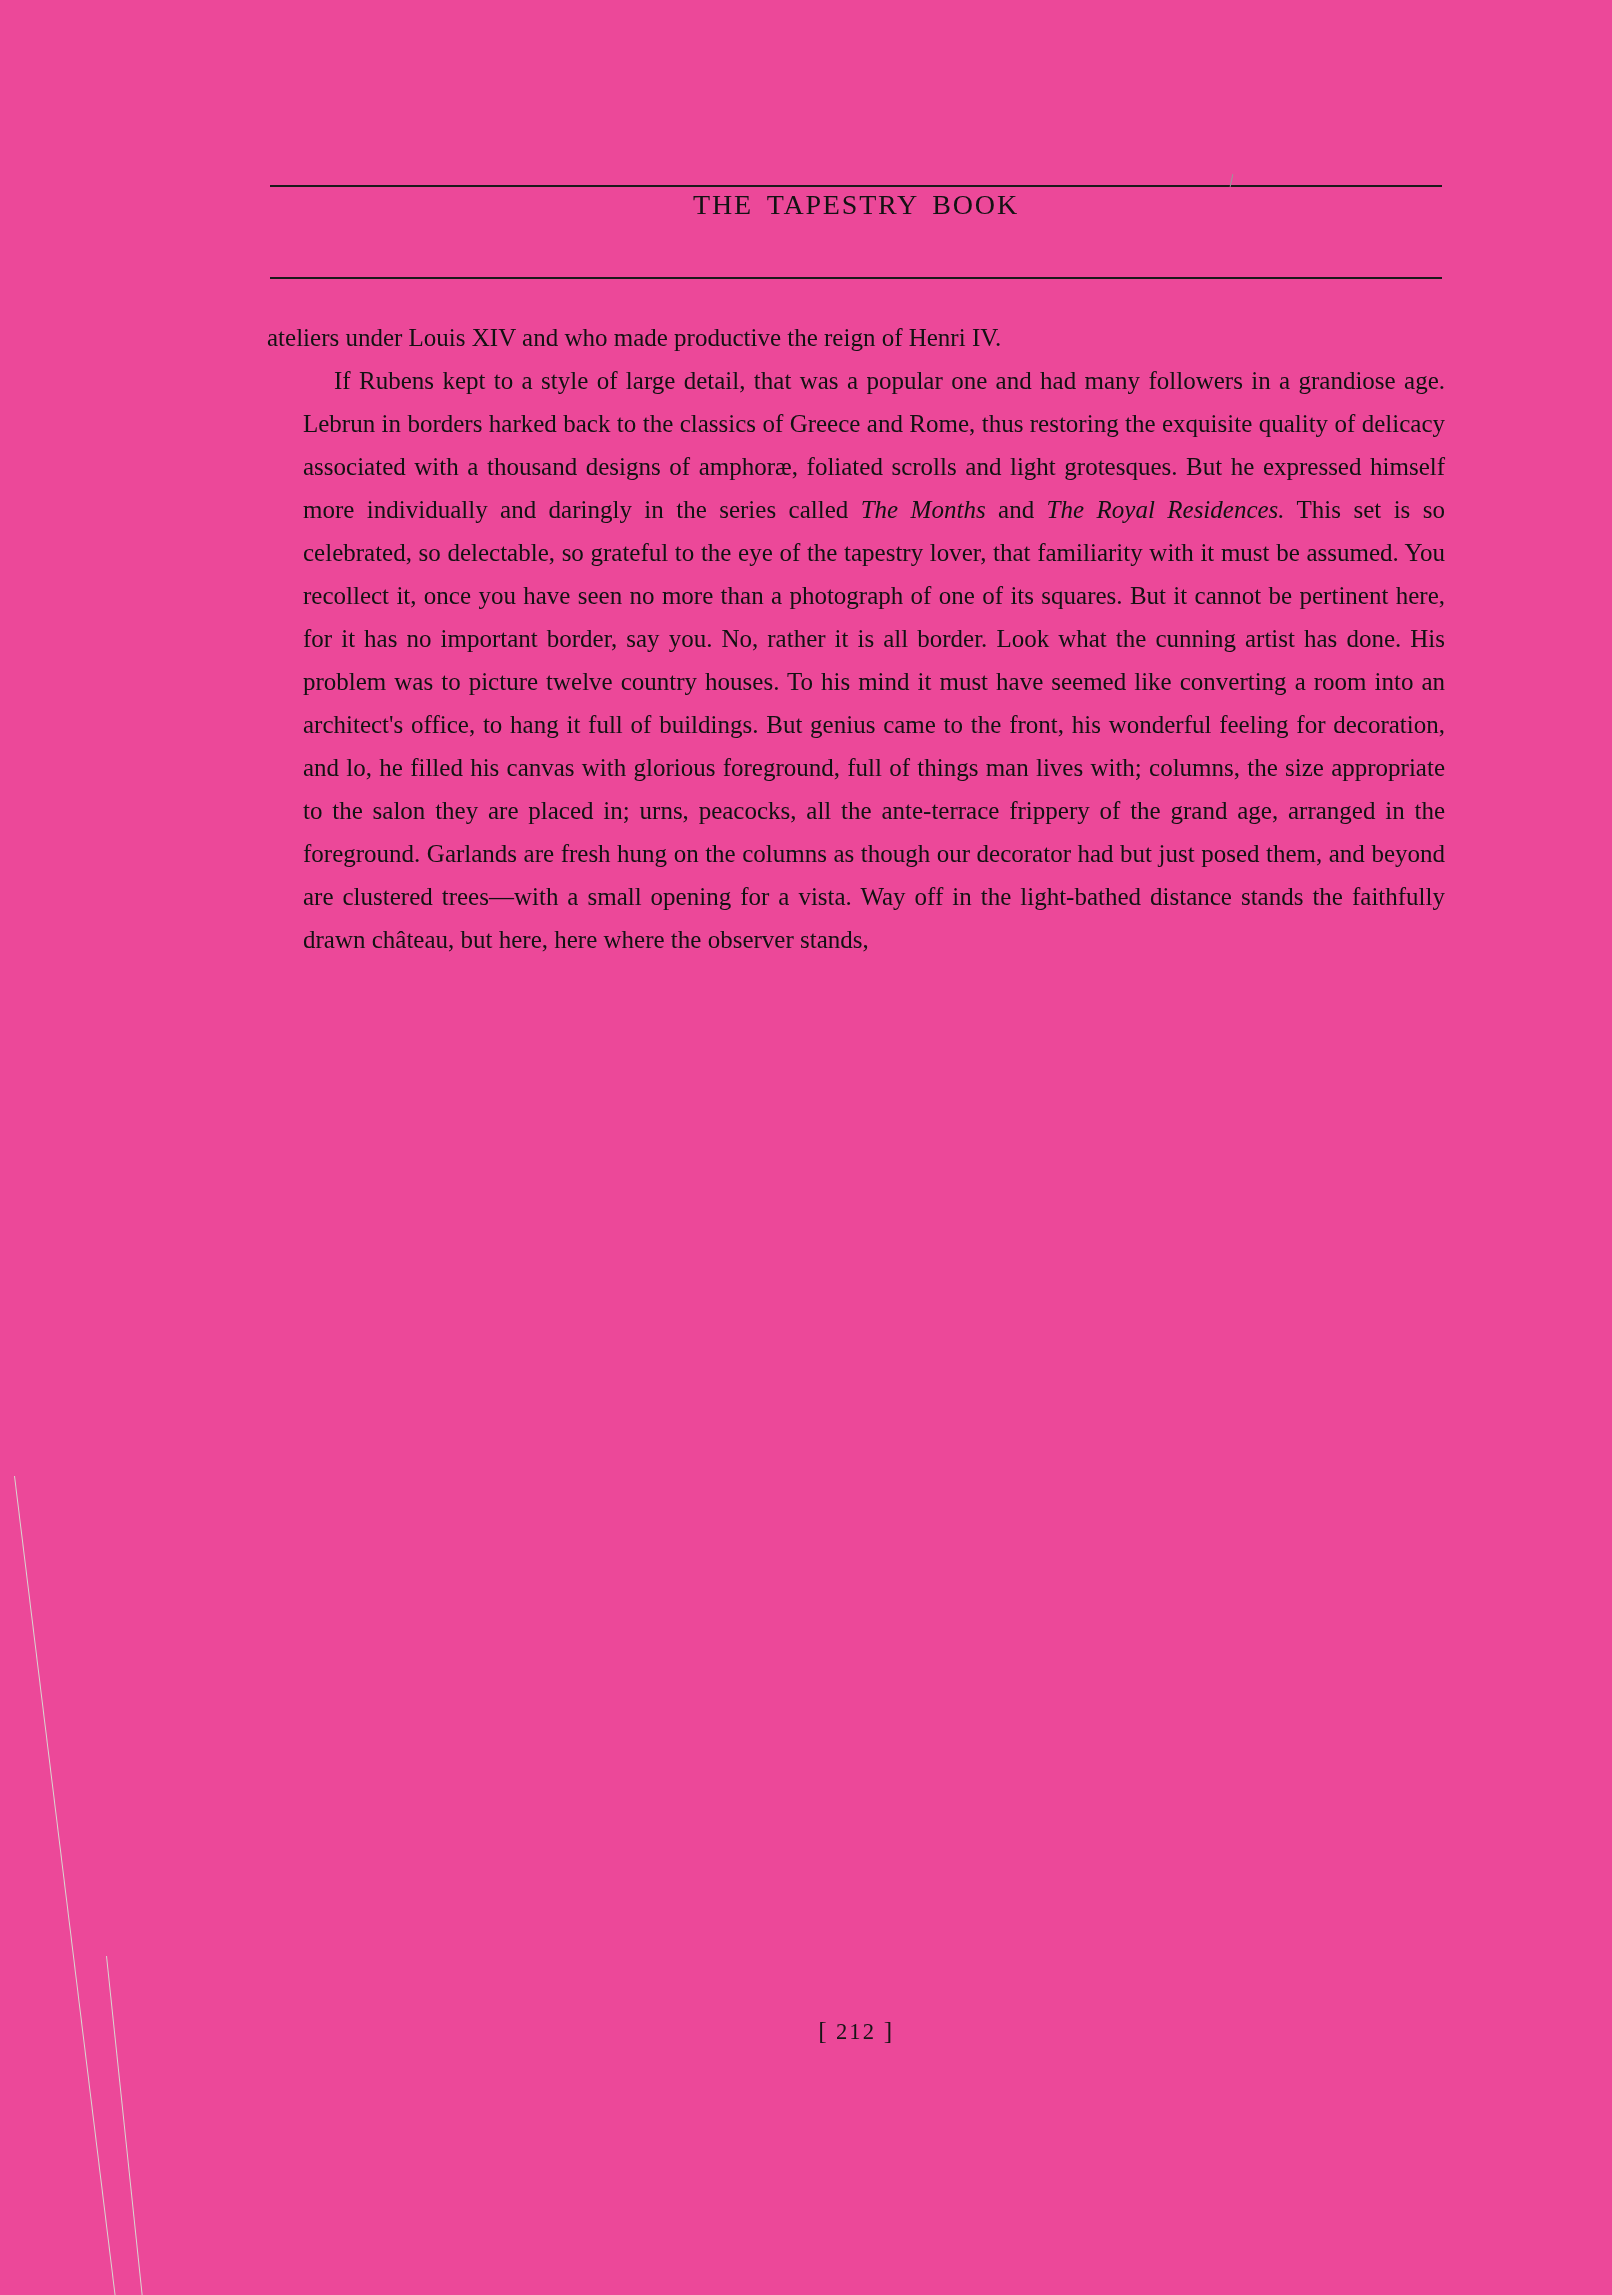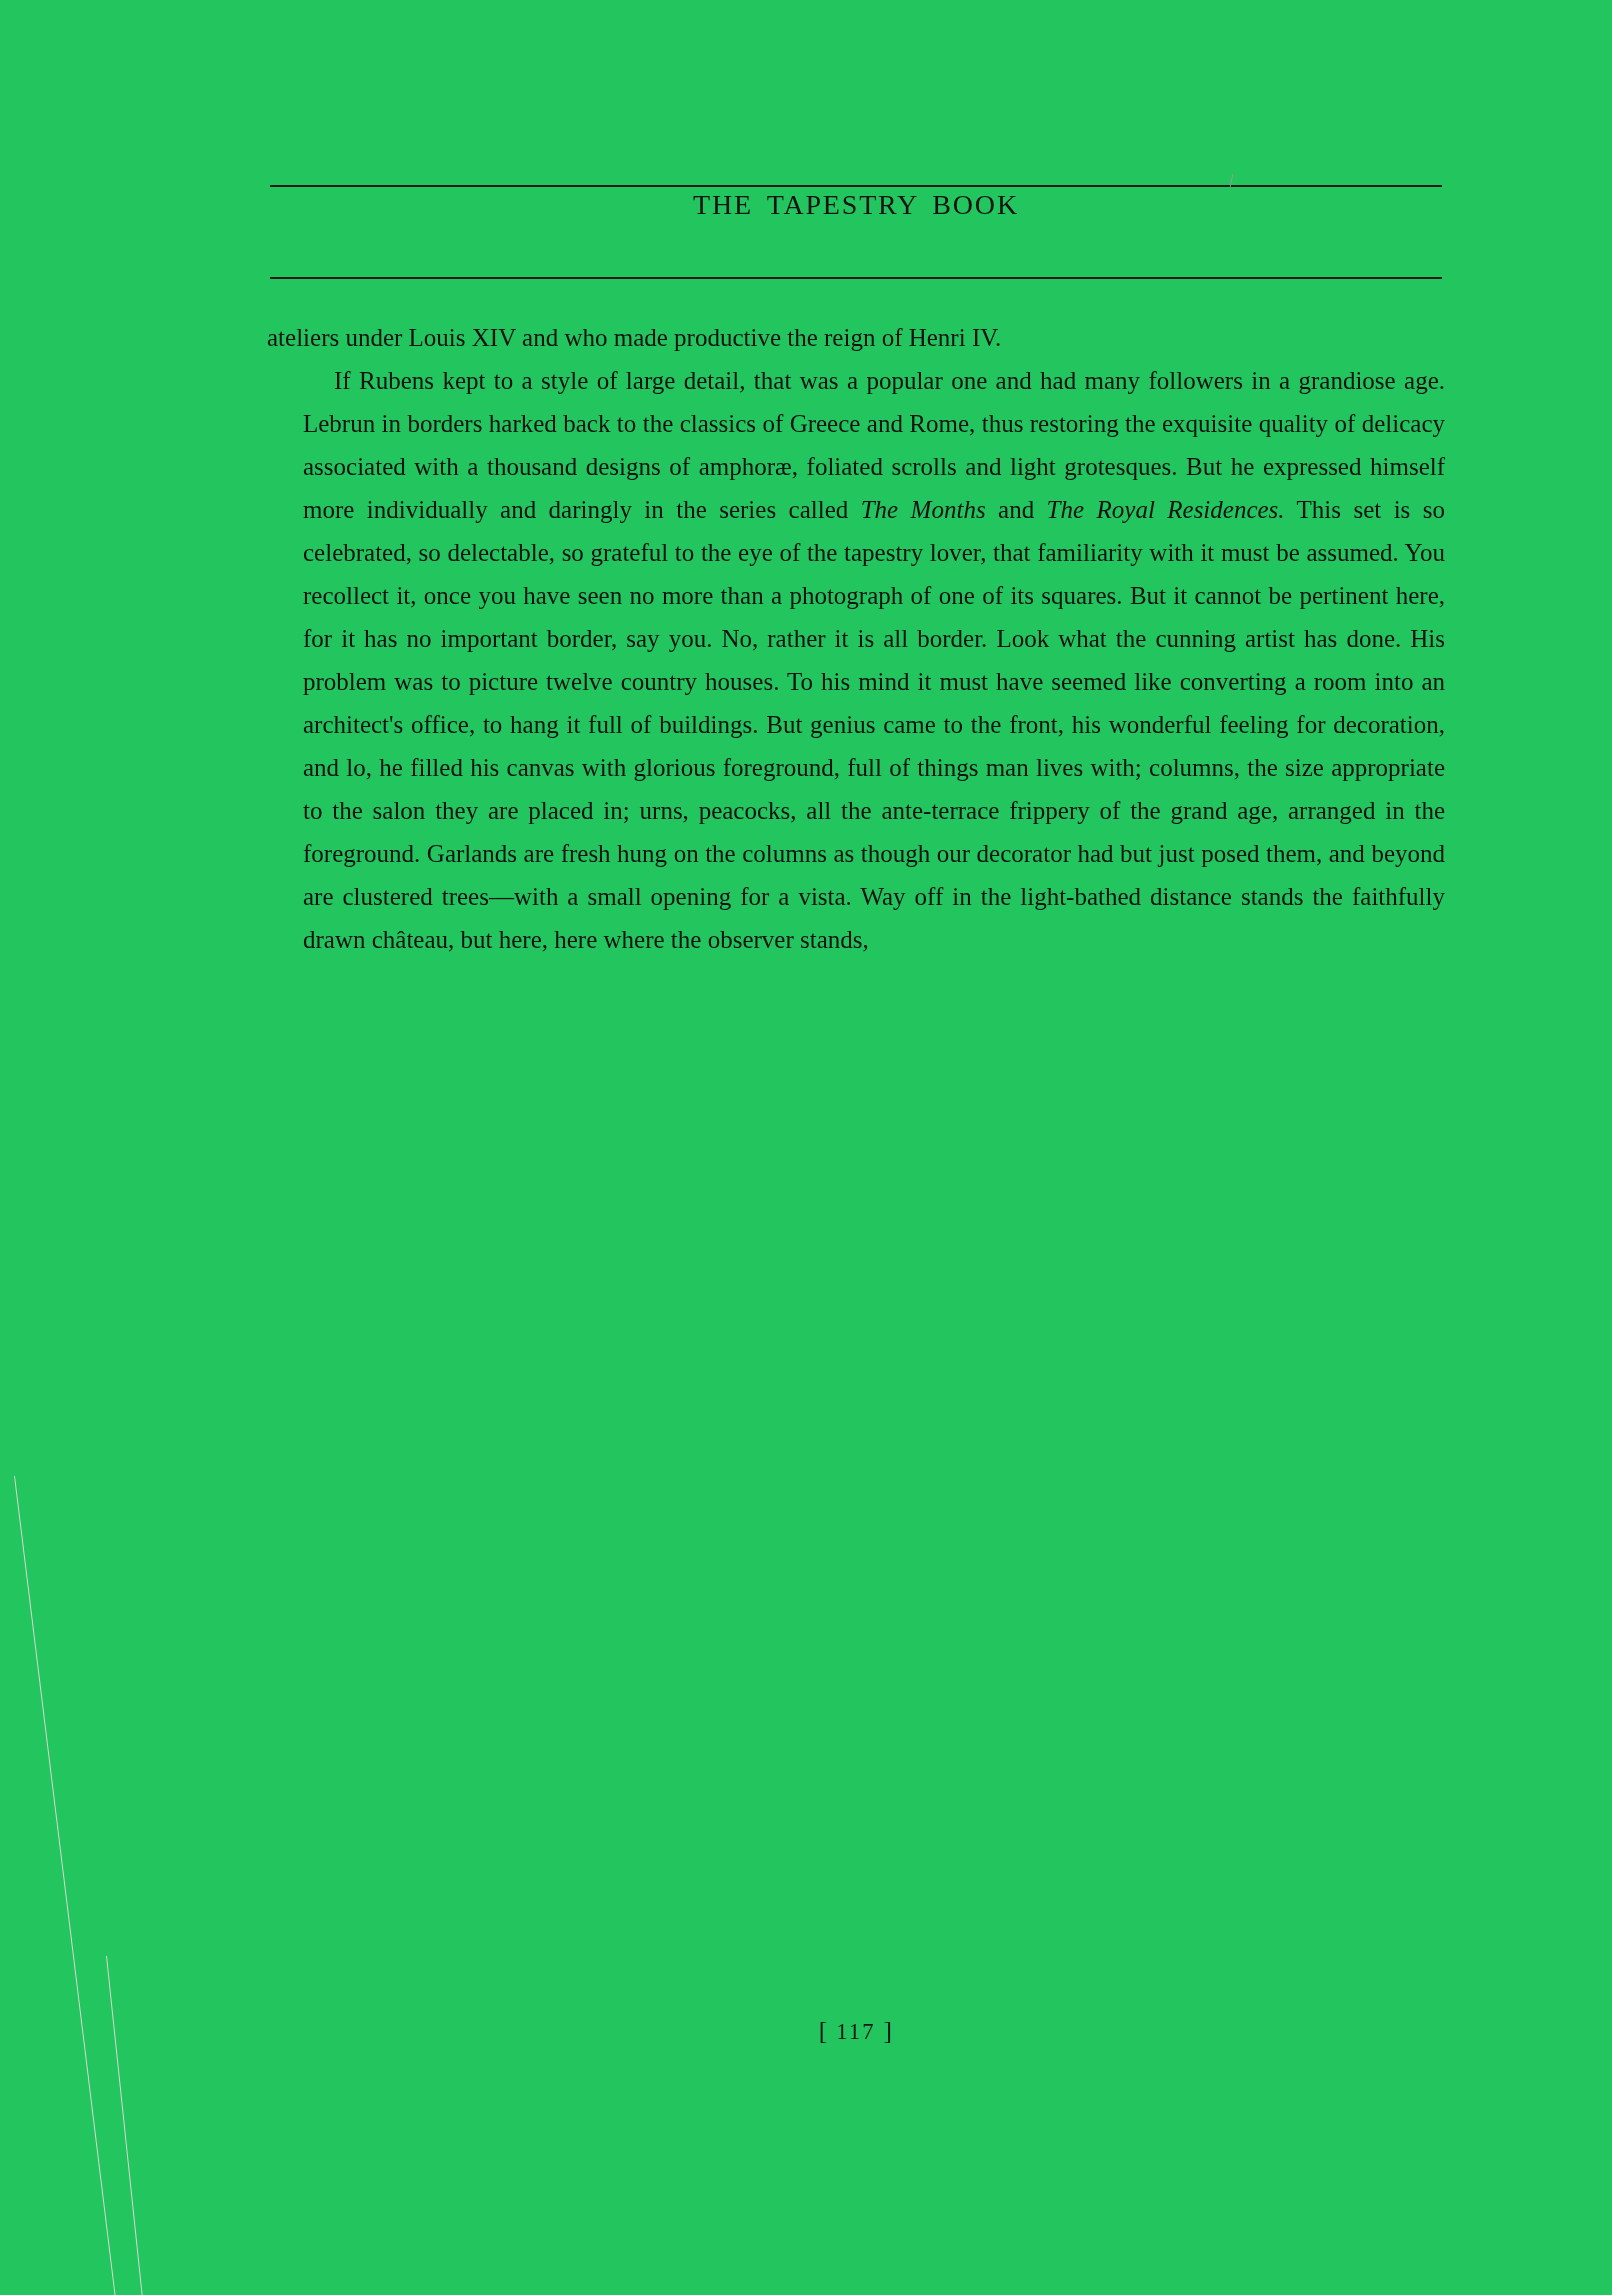--- a/index.html
+++ b/index.html
@@ -11,7 +11,7 @@
     position: relative;
     width: 1613px;
     height: 2295px;
-    background: #22c55e;
+    background: #ec4899;
     overflow: hidden;
     font-family: "Liberation Serif", serif;
     color: #151515;

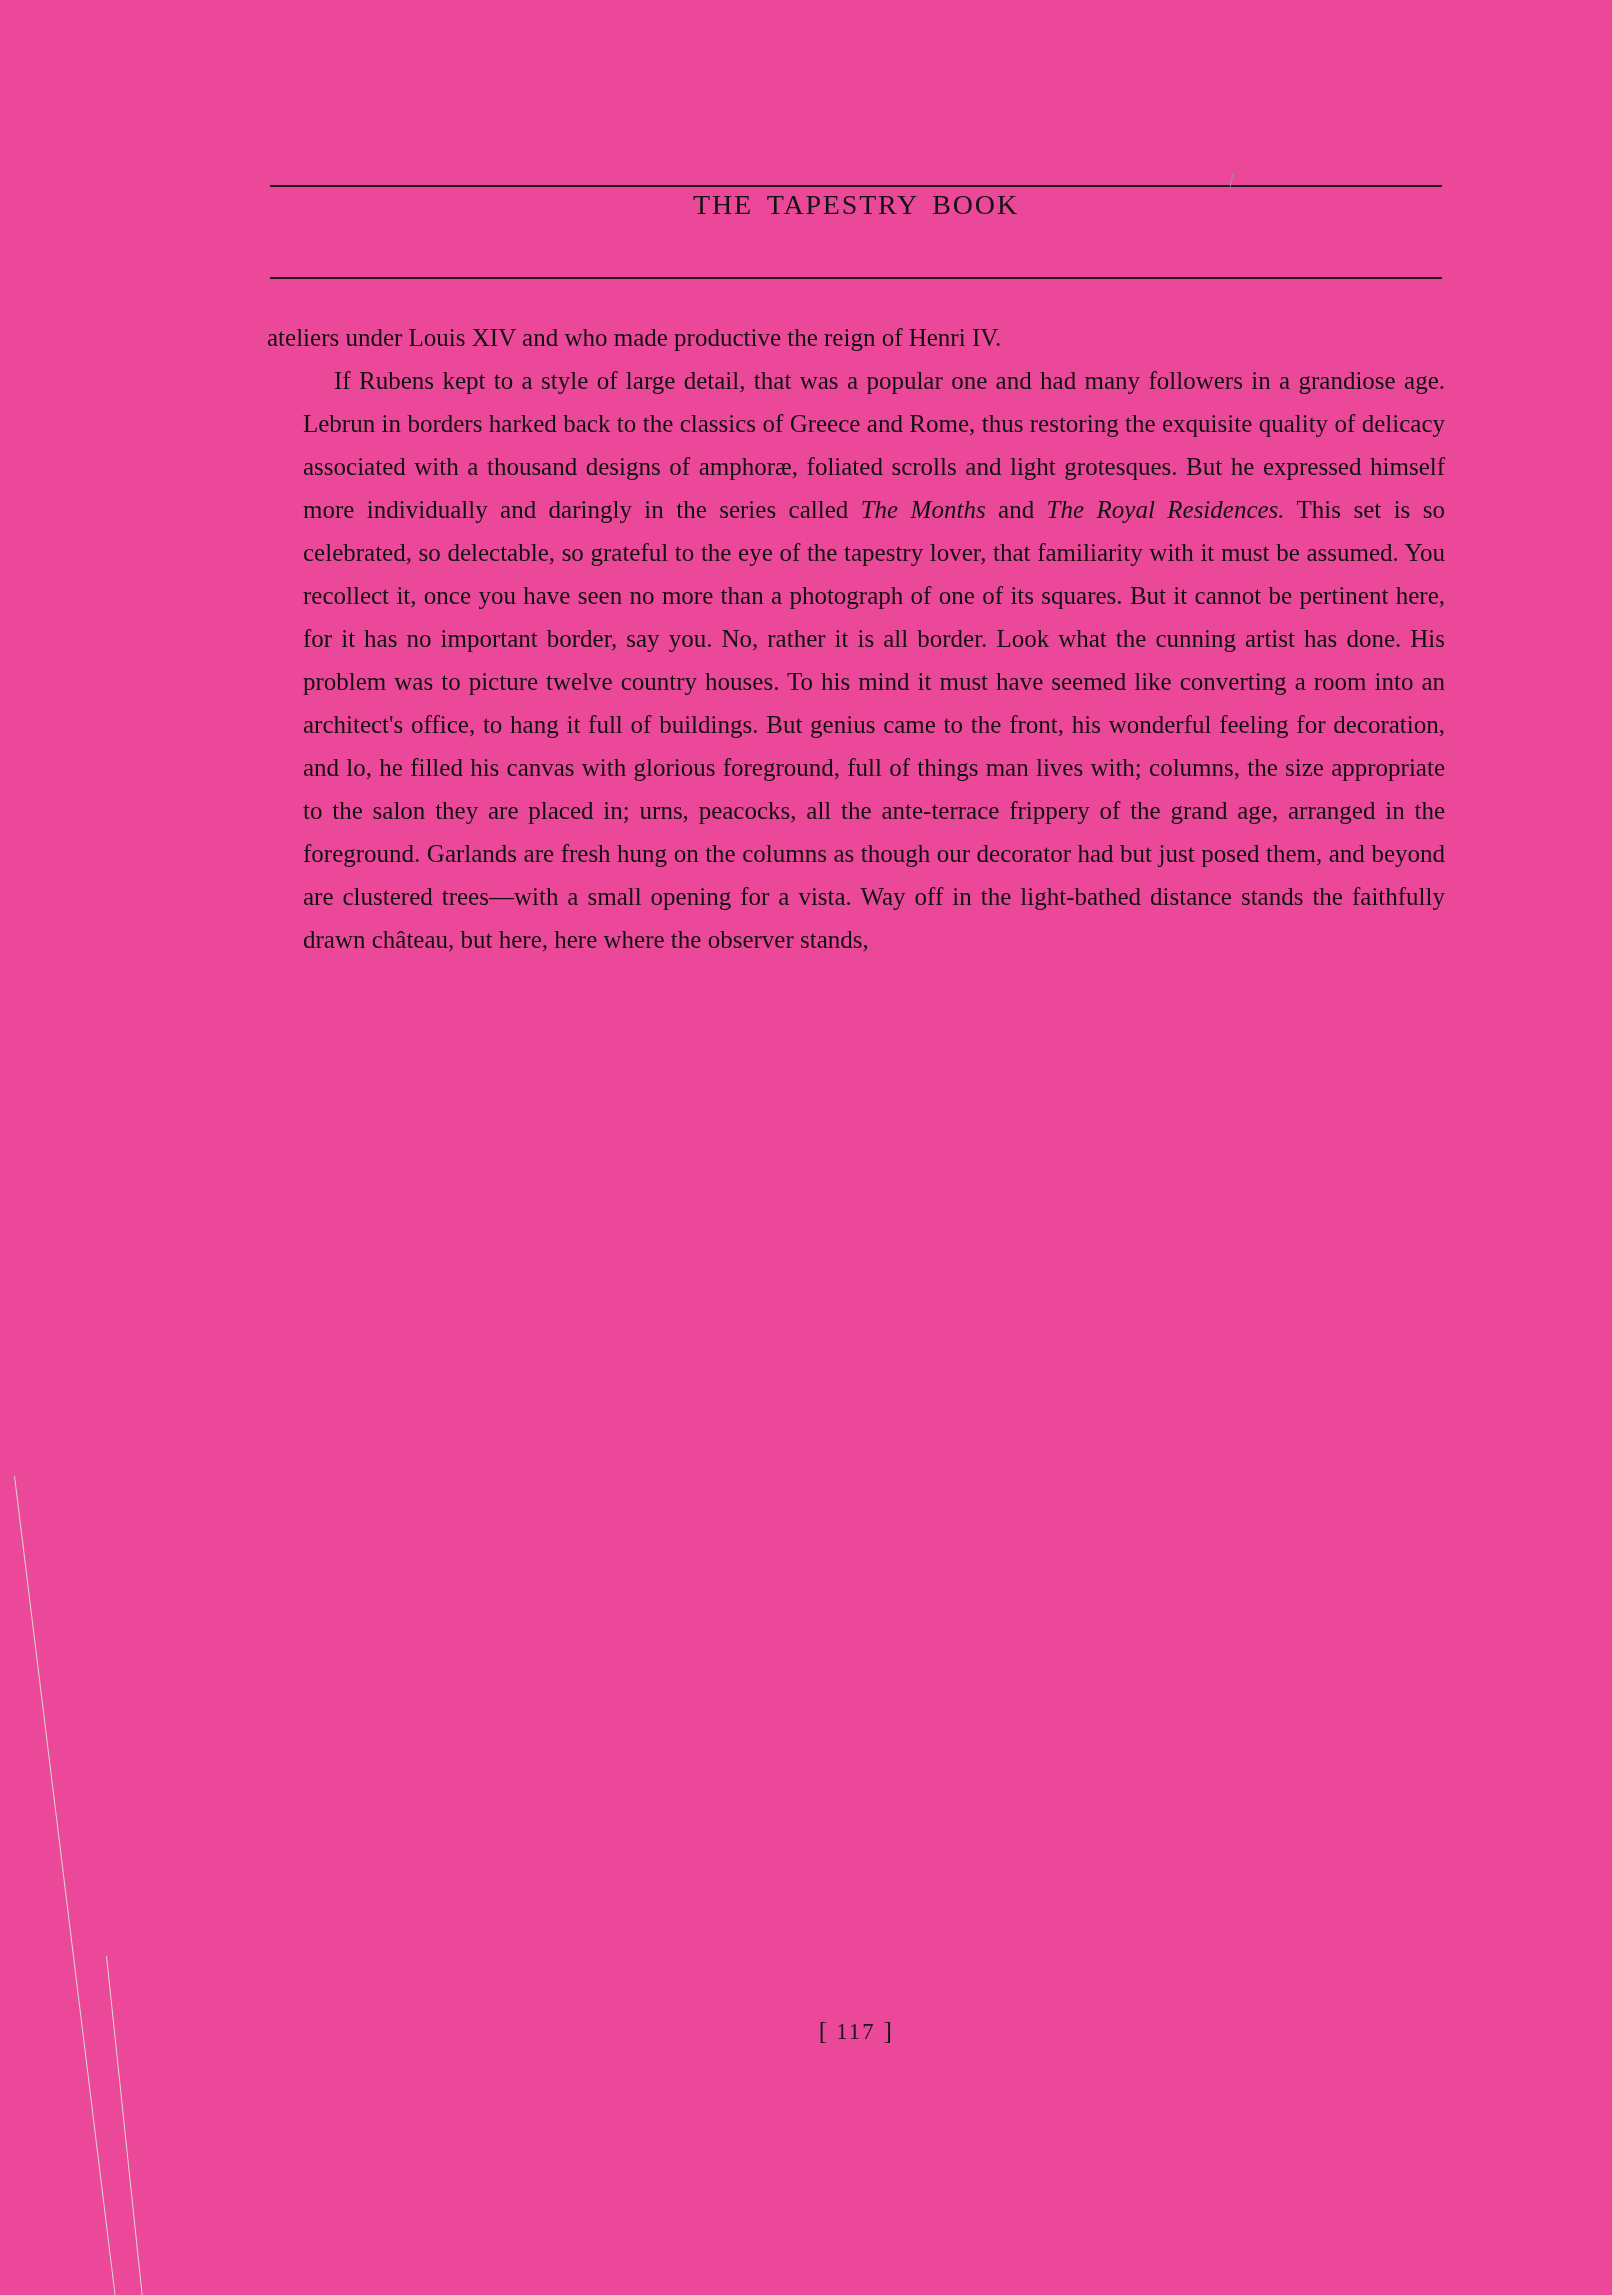--- a/index.html
+++ b/index.html
@@ -121,7 +121,7 @@
 
   <div class="folio">
     <span>[</span>
-    <span class="num">117</span>
+    <span class="num">212</span>
     <span>]</span>
   </div>
 

